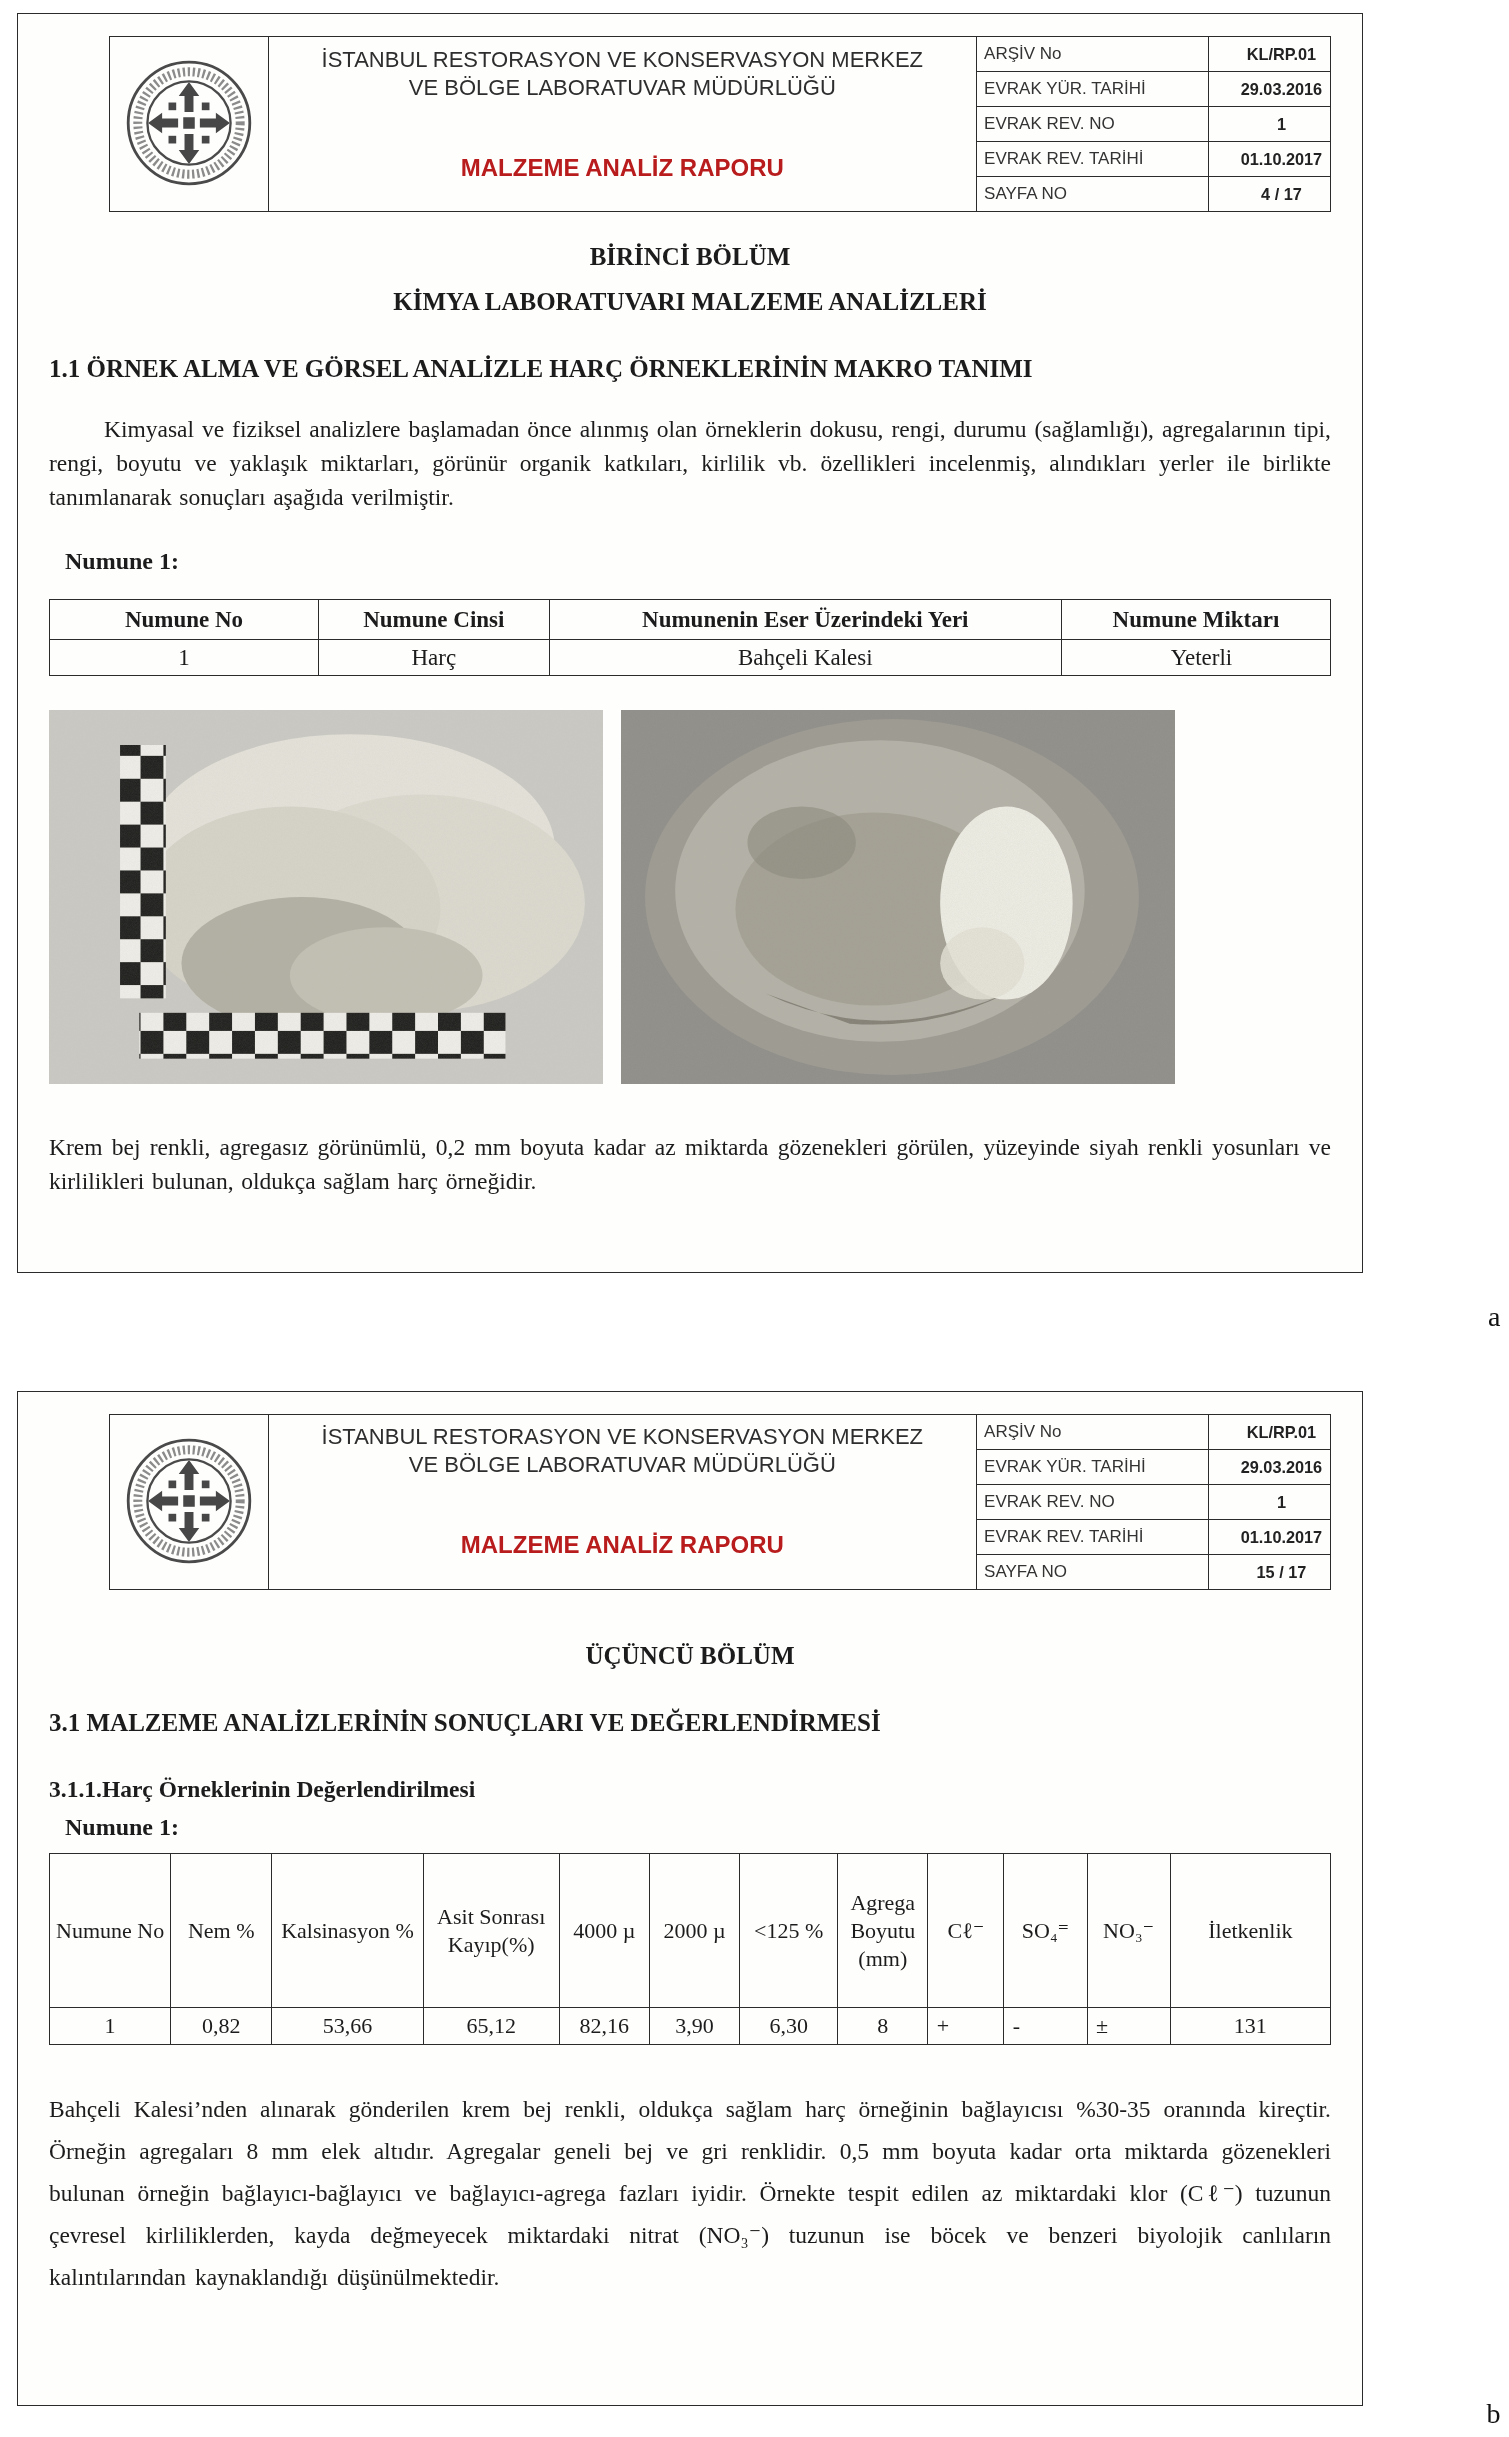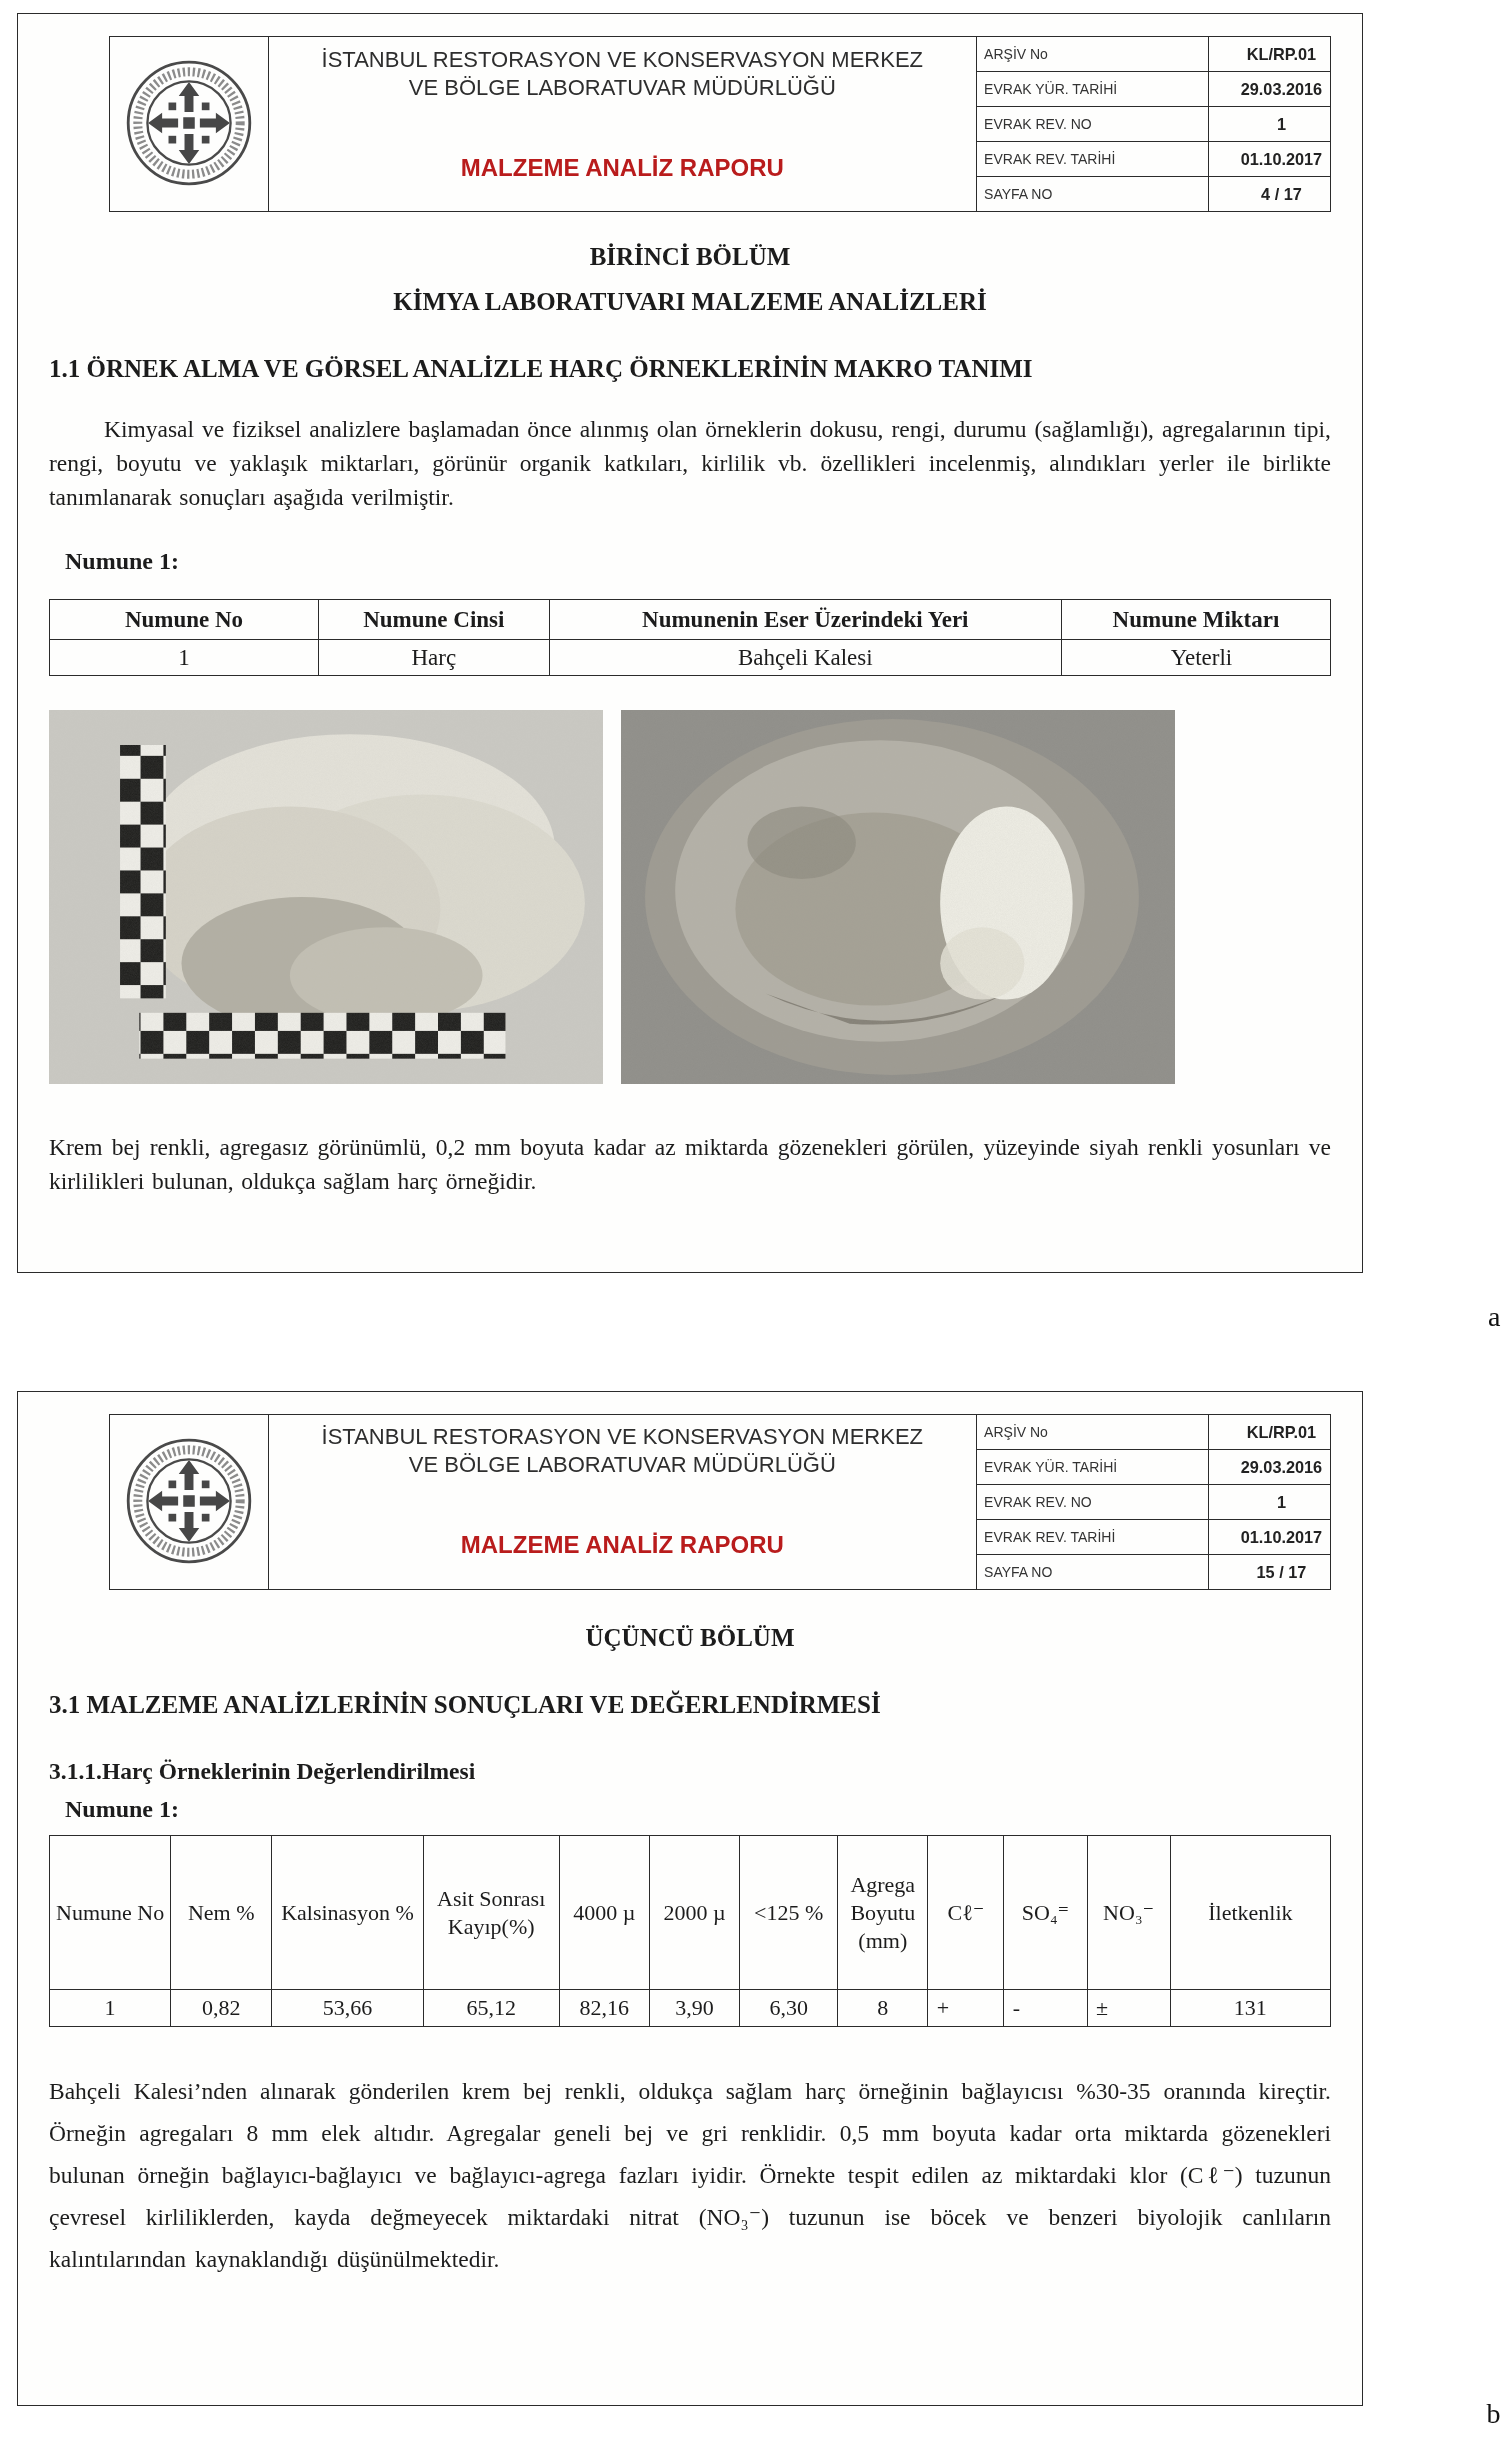--- a/index.html
+++ b/index.html
@@ -41,7 +41,7 @@
   }
   .meta-label {
     font-family: "Liberation Sans", "DejaVu Sans", sans-serif;
-    font-size: 14px; padding: 3.6px 7.2px; height: 35px; color: #333;
+    font-size: 17px; padding: 3.6px 7.2px; height: 35px; color: #333;
     vertical-align: middle;
   }
   .meta-value {

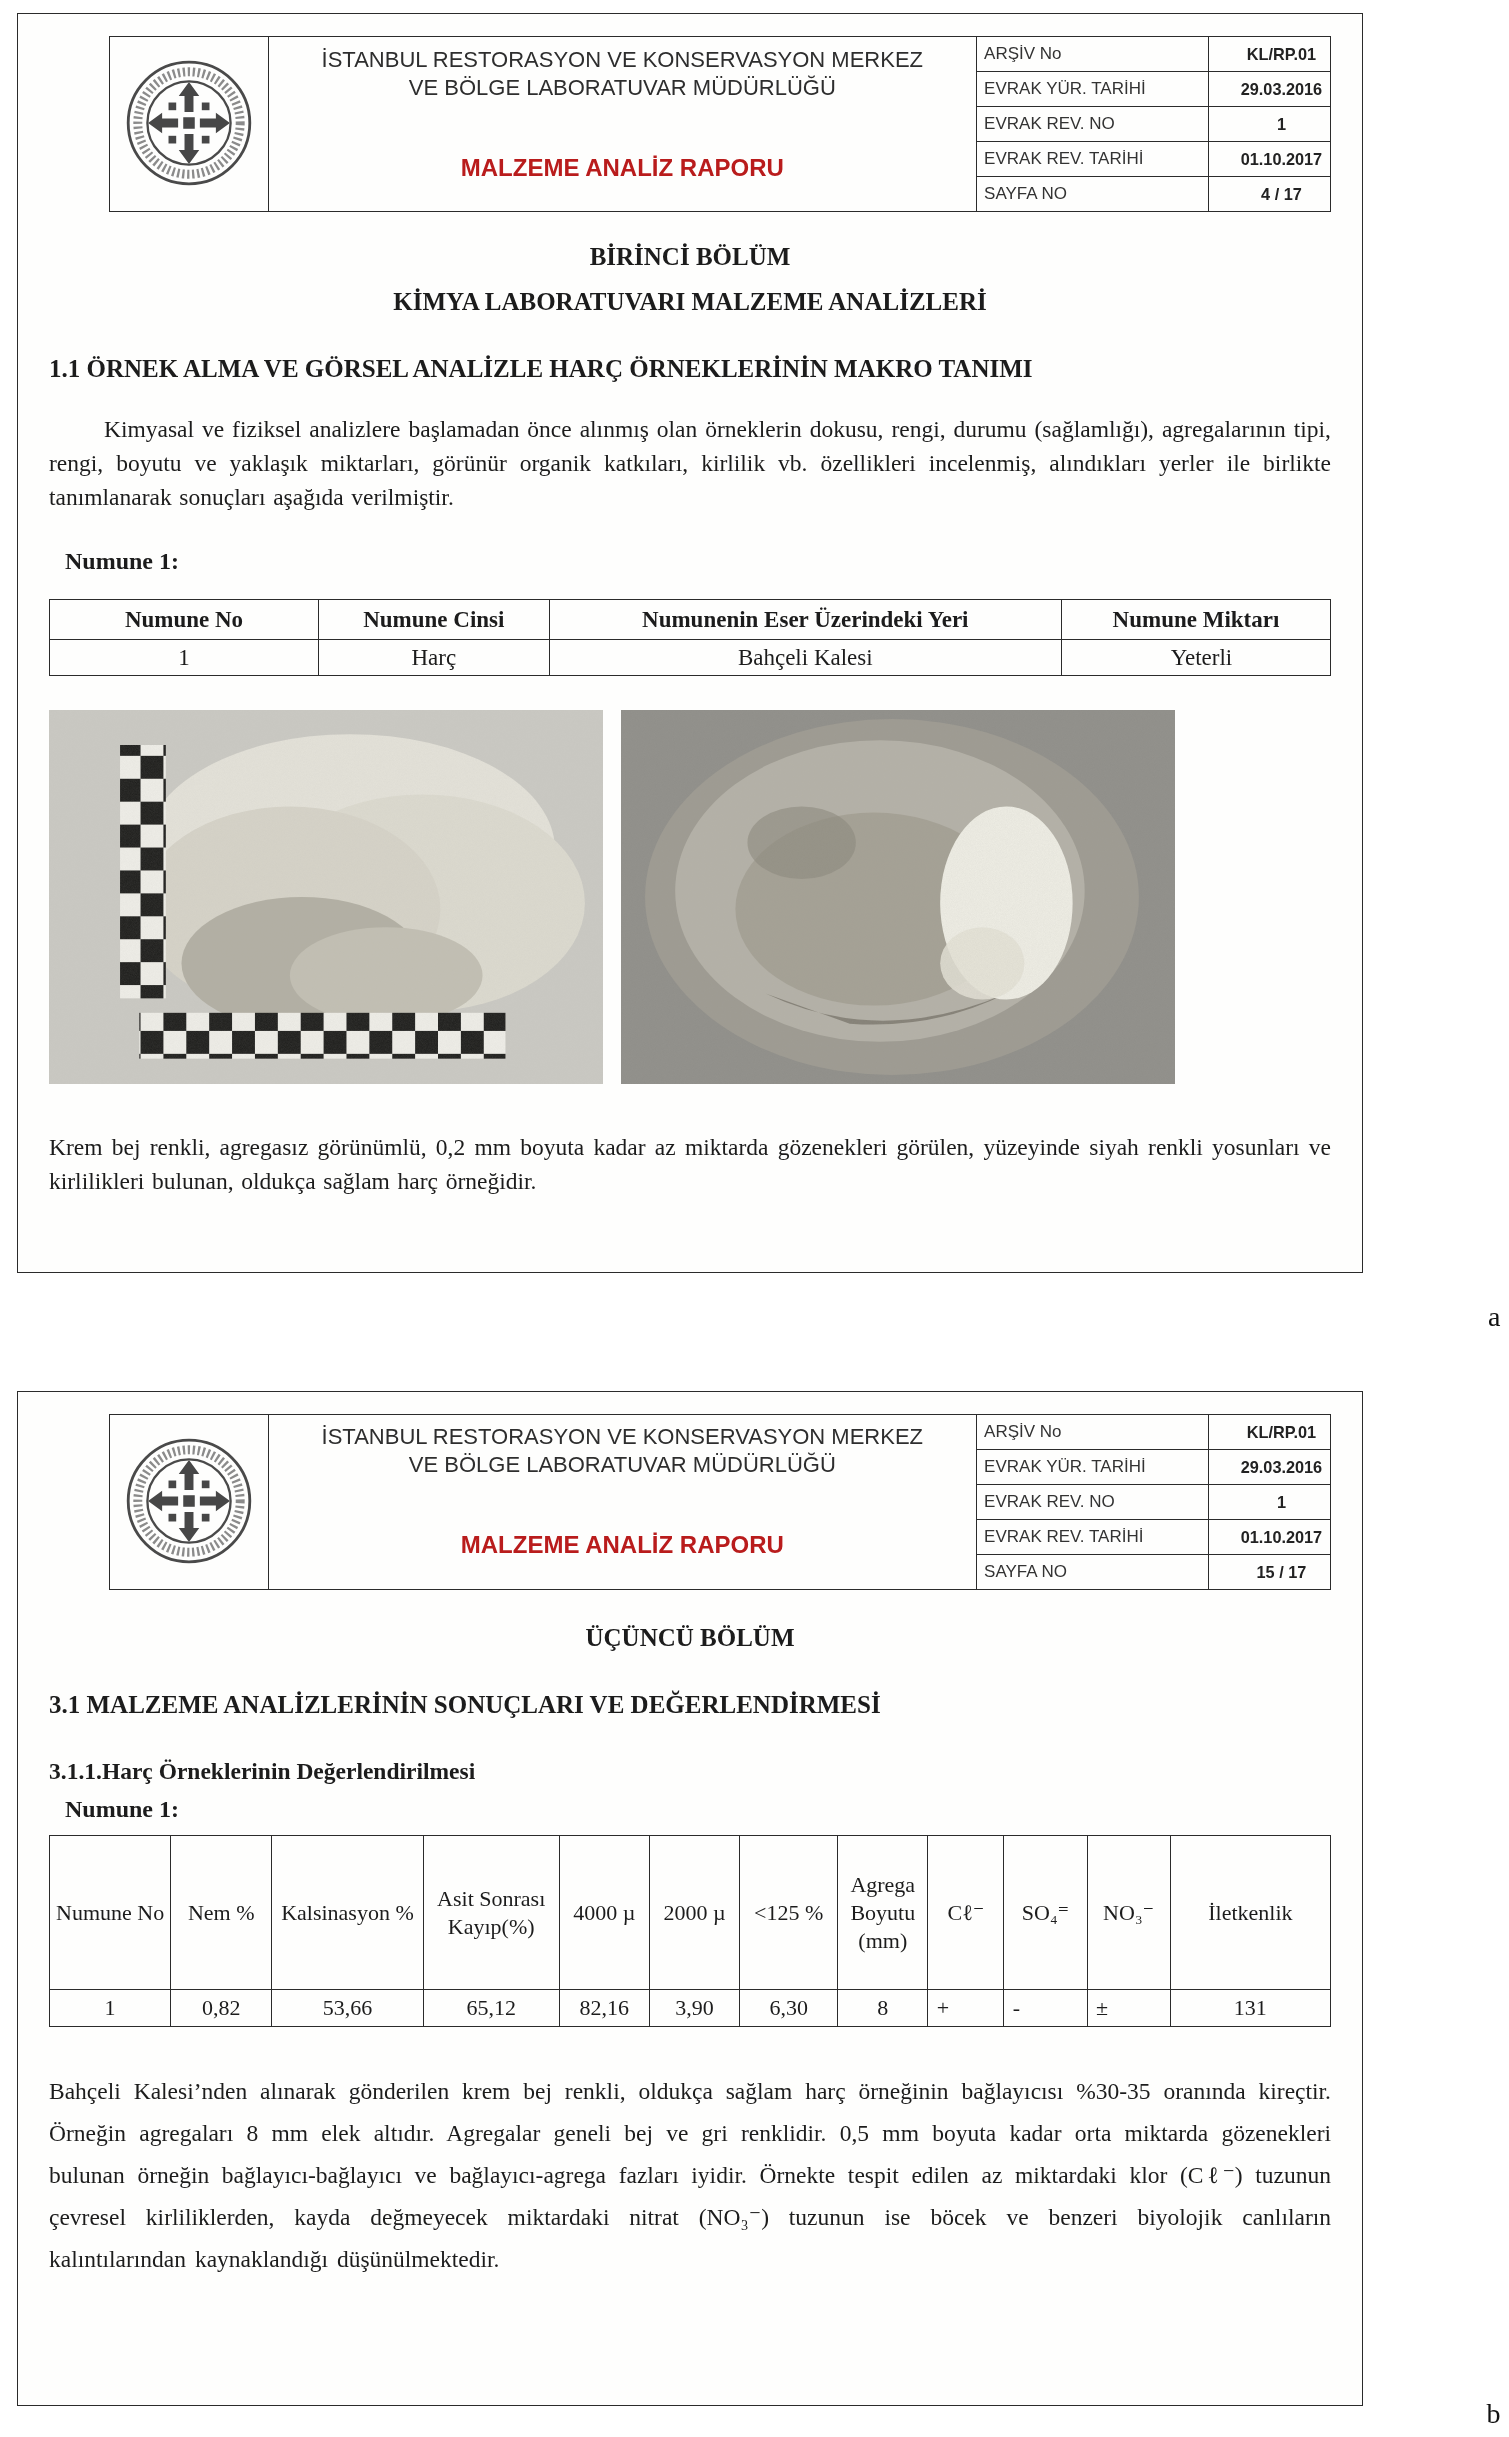--- a/index.html
+++ b/index.html
@@ -53,7 +53,7 @@
 
   
   .center-title { text-align: center; font-weight: bold; font-size: 25px; }
-  .mt-52 { margin-top: 31px; } .mt-28 { margin-top: 17px; } .mt-56 { margin-top: 34px; }
+  .mt-52 { margin-top: 31px; } .mt-28 { margin-top: 17px; } .mt-56 { margin-top: 52px; }
   .heading { font-weight: bold; font-size: 25px; margin-top: 39px; }
   .subheading { font-weight: bold; font-size: 23.5px; margin-top: 39px; }
   .body-par { font-size: 23.5px; line-height: 34px; text-align: justify; margin-top: 29px; word-spacing: 1.8px; }

